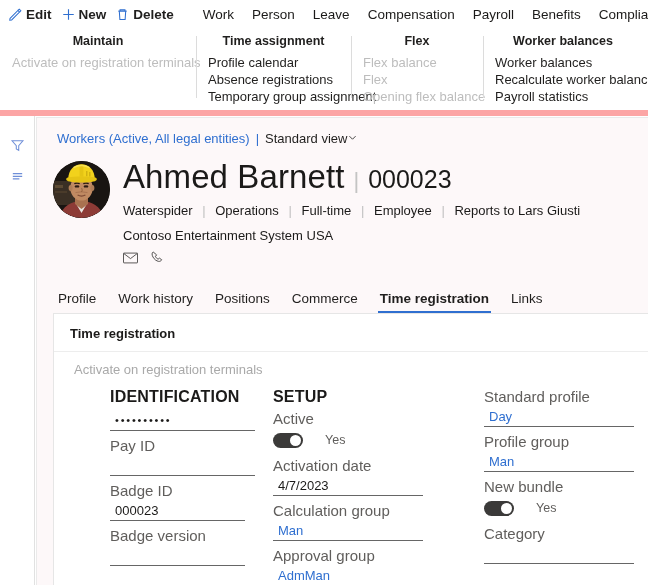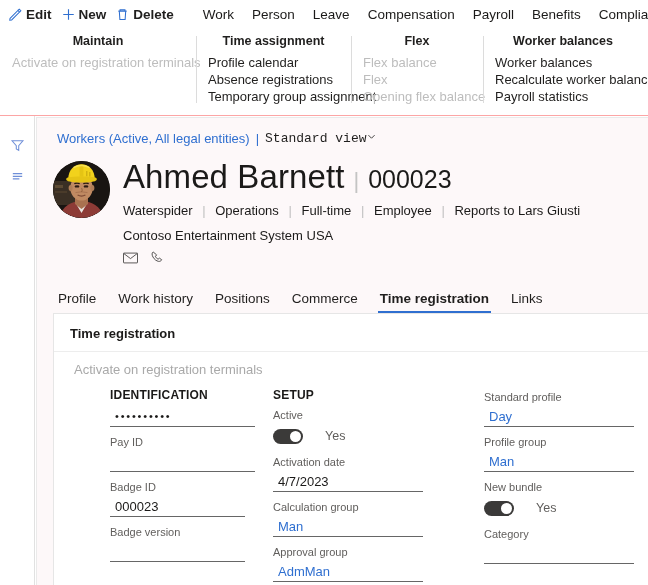--- a/index.html
+++ b/index.html
@@ -50,7 +50,7 @@
     position: relative;
     height: 88px;
     background: #ffffff;
-    border-bottom: 1px solid #fca5a5;
+    border-bottom: 6px solid #fca5a5;
     display: flex;
     padding-top: 6px;
     font-size: 12.5px;

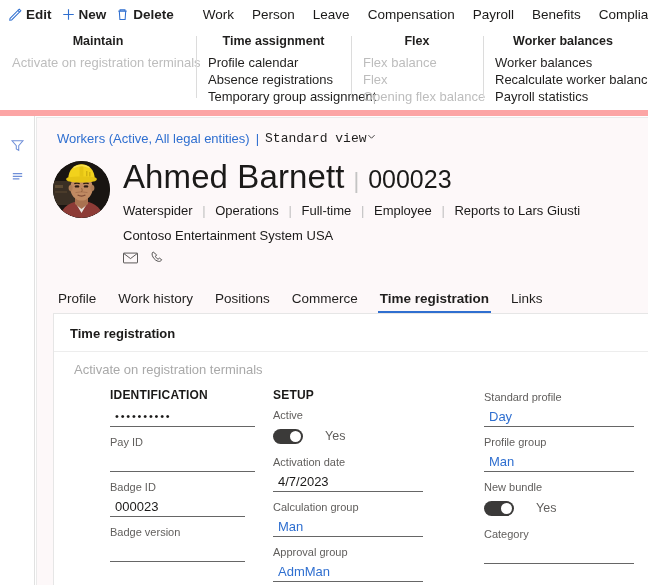--- a/index.html
+++ b/index.html
@@ -94,7 +94,7 @@
   }
   .bc-link { color:#2f6fd0; cursor:pointer; }
   .bc-pipe { color:#2f6fd0; }
-  .bc-view { color:#201f1e; cursor:pointer; display:flex; align-items:center; font-family:Liberation Mono, monospace;}
+  .bc-view { color:#201f1e; cursor:pointer; display:flex; align-items:center; }
   .chev { display:inline-block; }
 
   .hdr { display:flex; padding: 12px 0 0 16px; }

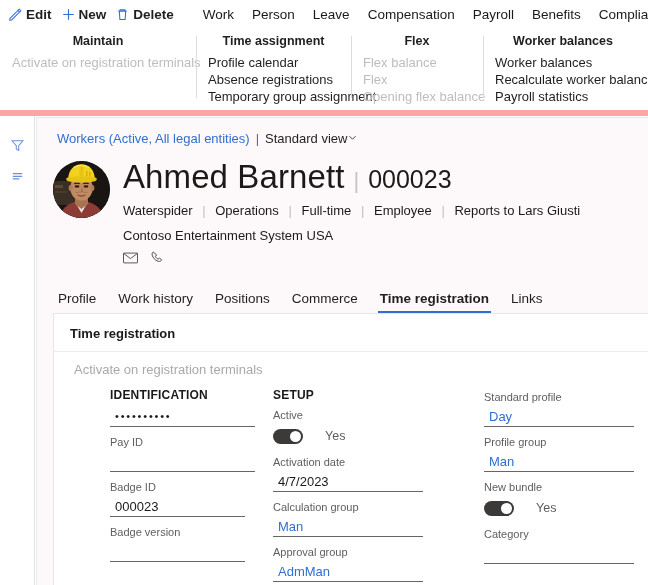--- a/index.html
+++ b/index.html
@@ -154,7 +154,7 @@
   .col3 { width: 175px; padding-left: 10px; }
 
   .grp-title {
-    font-size: 12px; font-weight:bold; color:#1b1a19;
+    font-size: 16px; font-weight:bold; color:#1b1a19;
     letter-spacing: 0.2px; text-transform: uppercase;
     margin-bottom: 4px;
   }

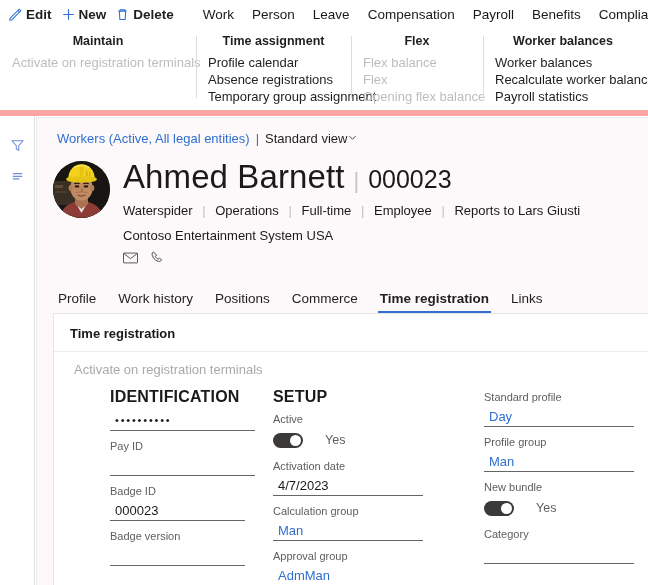--- a/index.html
+++ b/index.html
@@ -159,7 +159,7 @@
     margin-bottom: 4px;
   }
   .fld { margin-bottom: 6px; }
-  .fld-label { font-size: 11px; color:#605e5c; line-height:18px; }
+  .fld-label { font-size: 15px; color:#605e5c; line-height:18px; }
   .fld-input {
     border-bottom: 1px solid #666666;
     height: 21px;

